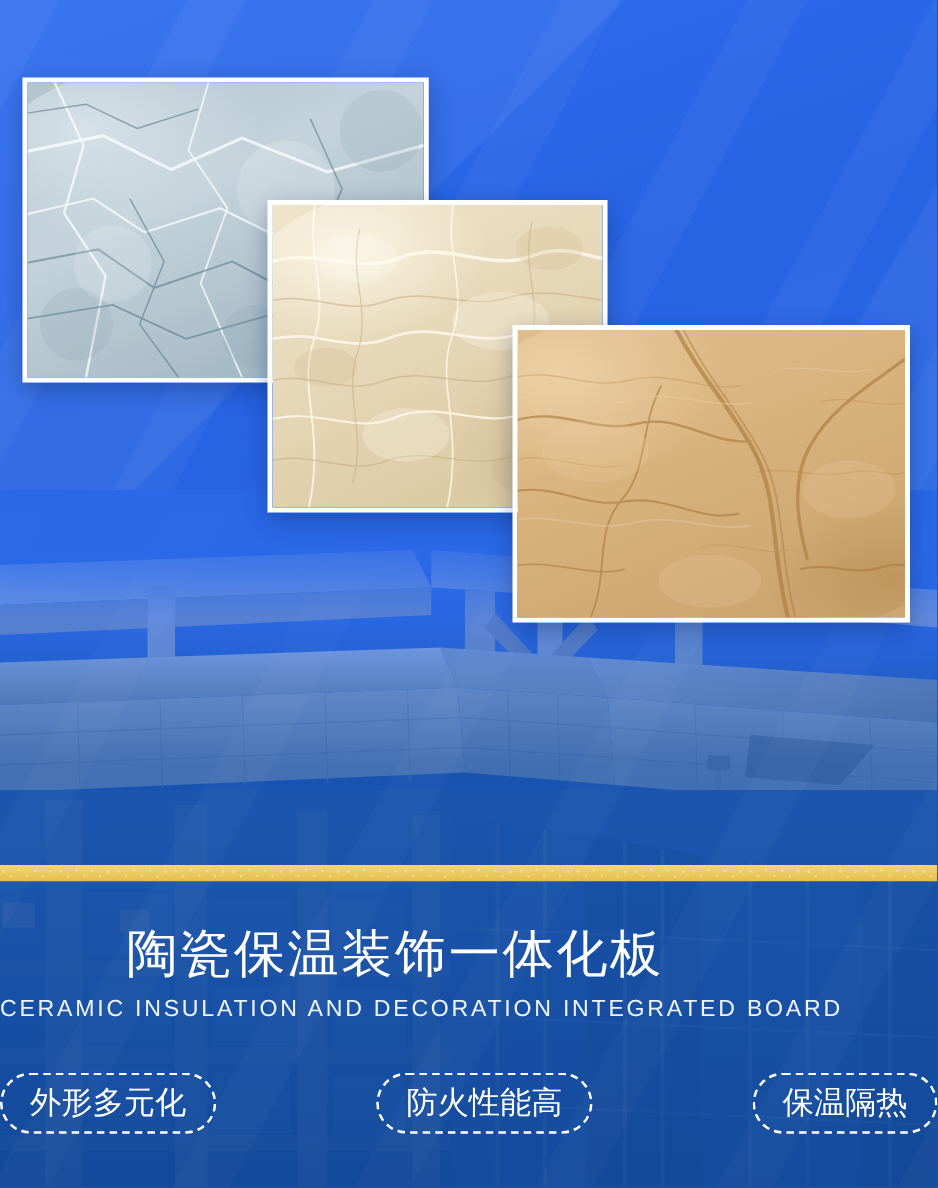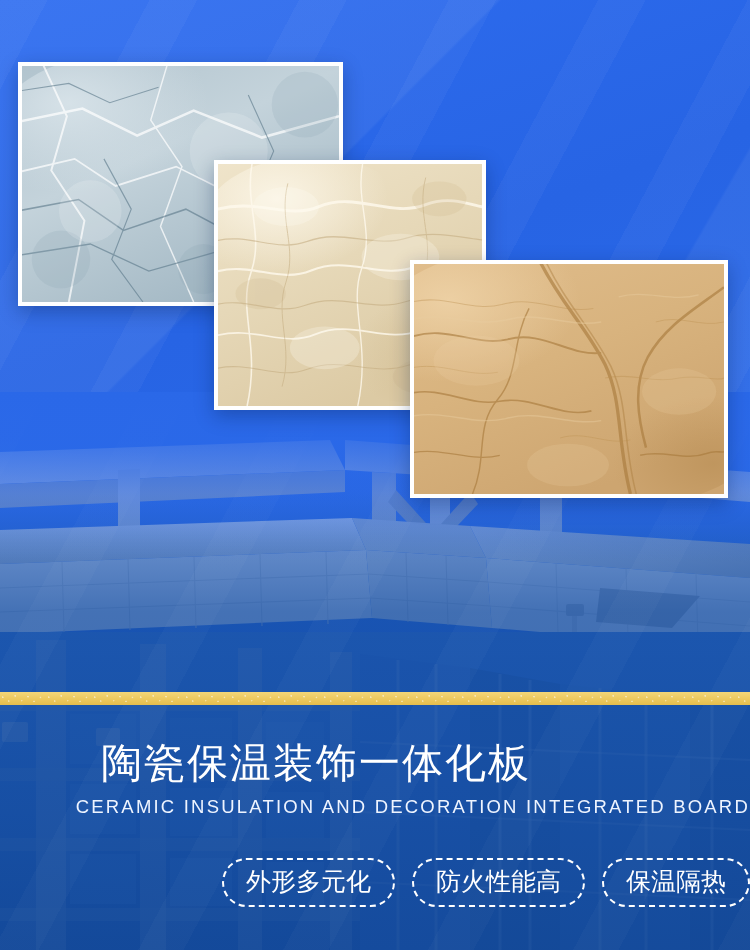--- a/index.html
+++ b/index.html
@@ -179,7 +179,7 @@
     position: absolute;
     left: 0; top: 796px;
     width: 750px;
-    text-align: right;
+    text-align: left;
     z-index: 13;
     font-size: 18.5px;
     font-weight: 400;

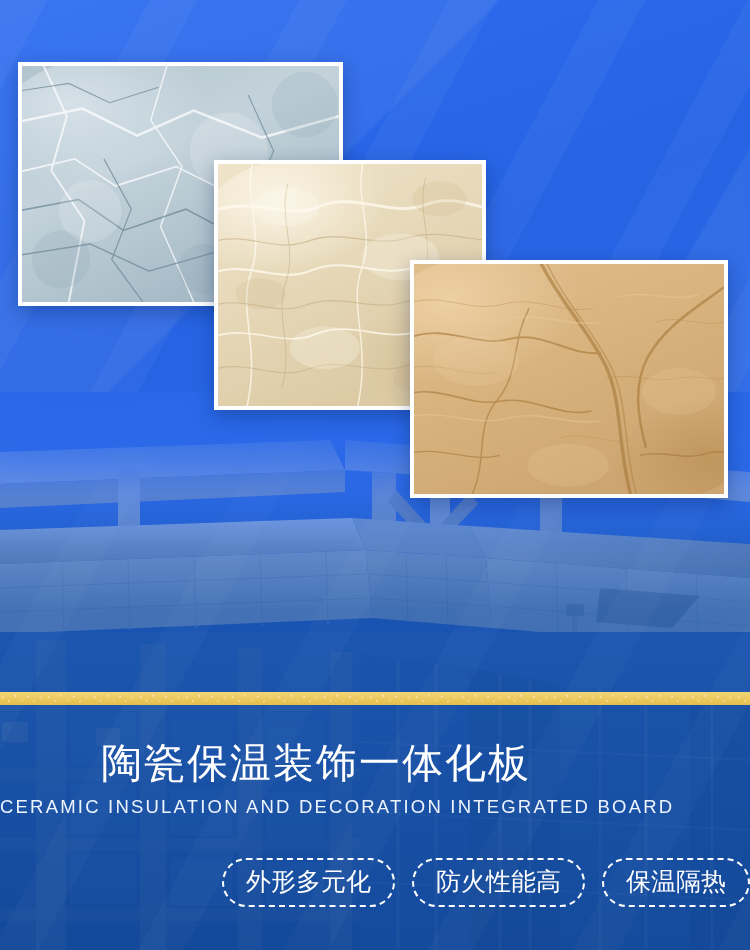--- a/index.html
+++ b/index.html
@@ -195,7 +195,7 @@
     width: 750px;
     z-index: 13;
     display: flex;
-    justify-content: flex-end;
+    justify-content: space-between;
     align-items: center;
     gap: 17px;
   }

